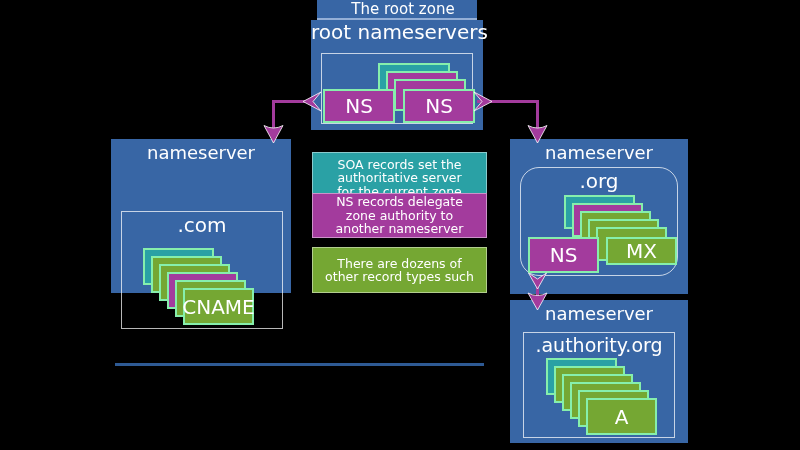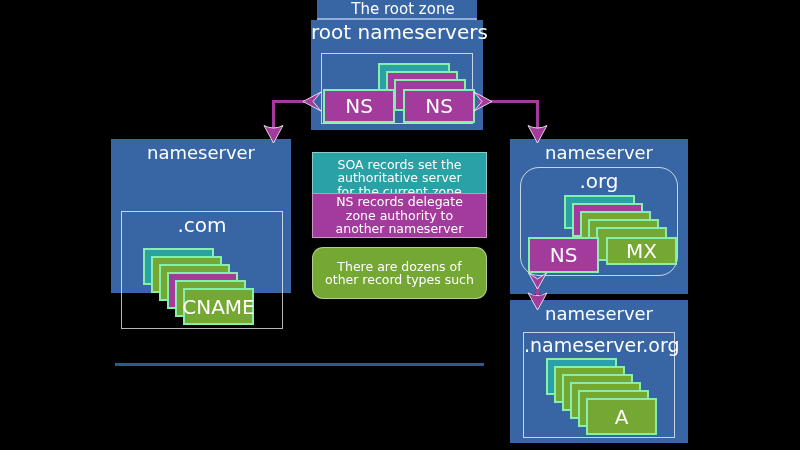--- a/index.html
+++ b/index.html
@@ -64,7 +64,7 @@
   }
   .legend-soa   { top:152px; height:52px; background:var(--teal); }
   .legend-ns    { top:193px; height:45px; background:var(--magenta); }
-  .legend-other { top:247px; height:52px; background:var(--green);border-radius:11px; }
+  .legend-other { top:247px; height:46px; background:var(--green); }
 
   
   .divider { position:absolute; left:115px; top:363px; width:369px; height:3px; background:var(--divider-blue); }

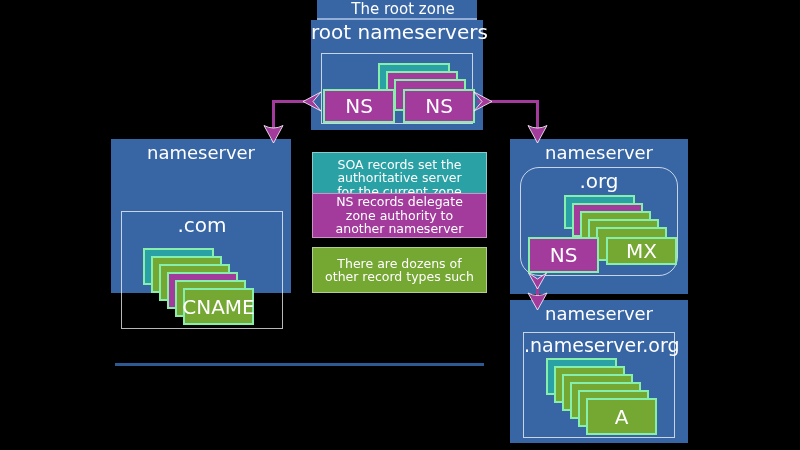--- a/index.html
+++ b/index.html
@@ -152,7 +152,7 @@
   <div class="server-box os-box">
     <div class="server-title">nameserver</div>
     <div class="zone-inner os-inner" id="os-stack-host">
-      <div class="zone-label os-zone-label">.nameserver.org</div>
+      <div class="zone-label os-zone-label">.authority.org</div>
       <div class="record-card label-card a-card">
         <span>A</span>
       </div>

